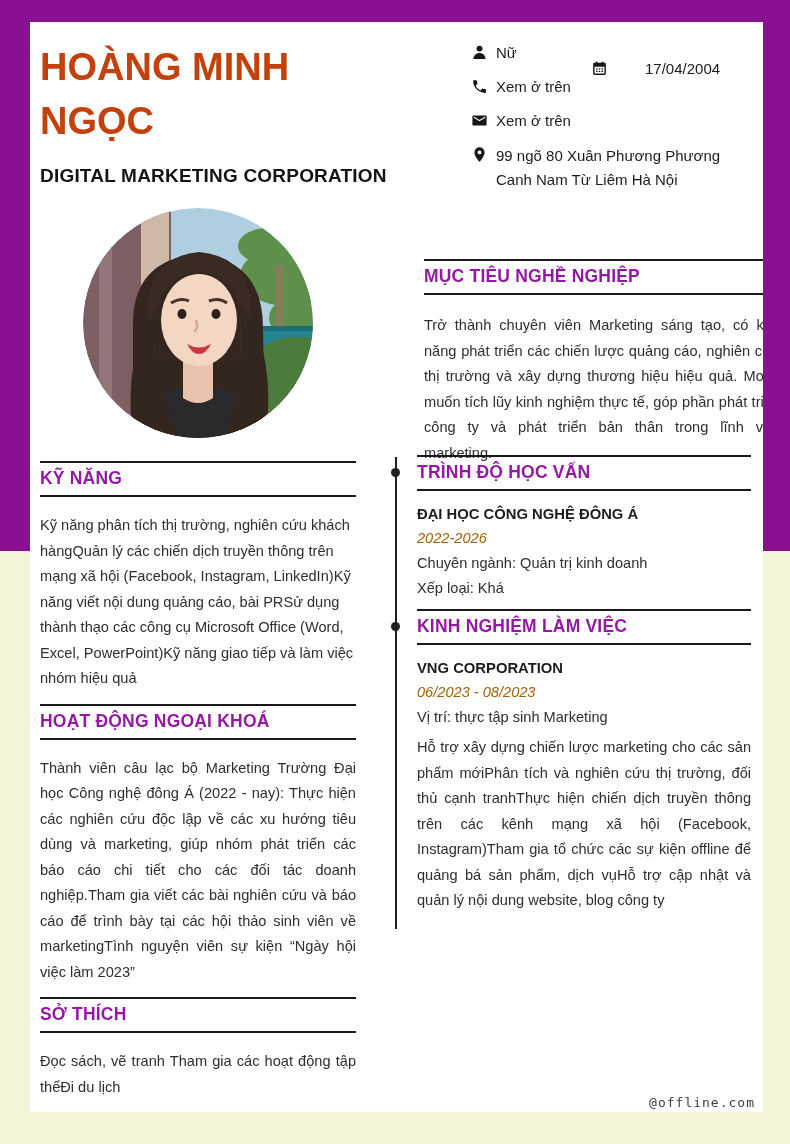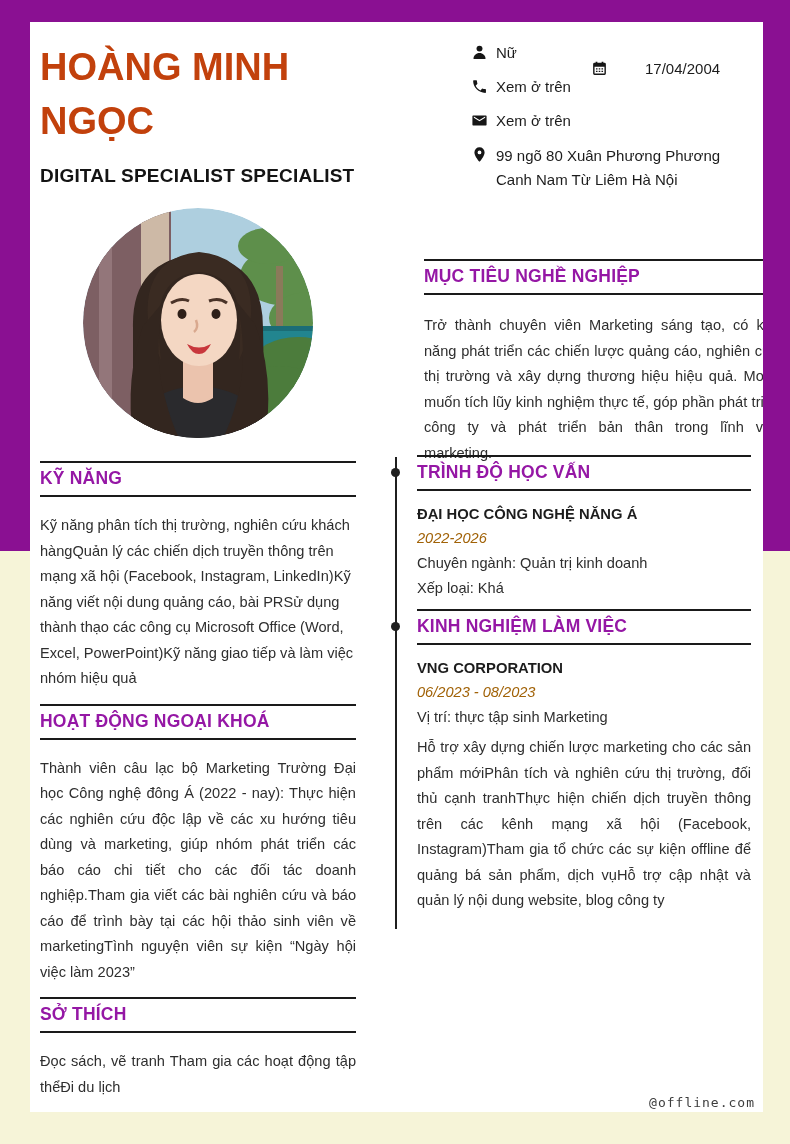--- a/index.html
+++ b/index.html
@@ -95,7 +95,7 @@
 <div class="page">
 
   <h1 class="name">HOÀNG MINH NGỌC</h1>
-  <div class="job-title">DIGITAL SPECIALIST SPECIALIST</div>
+  <div class="job-title">DIGITAL MARKETING CORPORATION</div>
 
   <div class="contact">
     <div class="c-row">

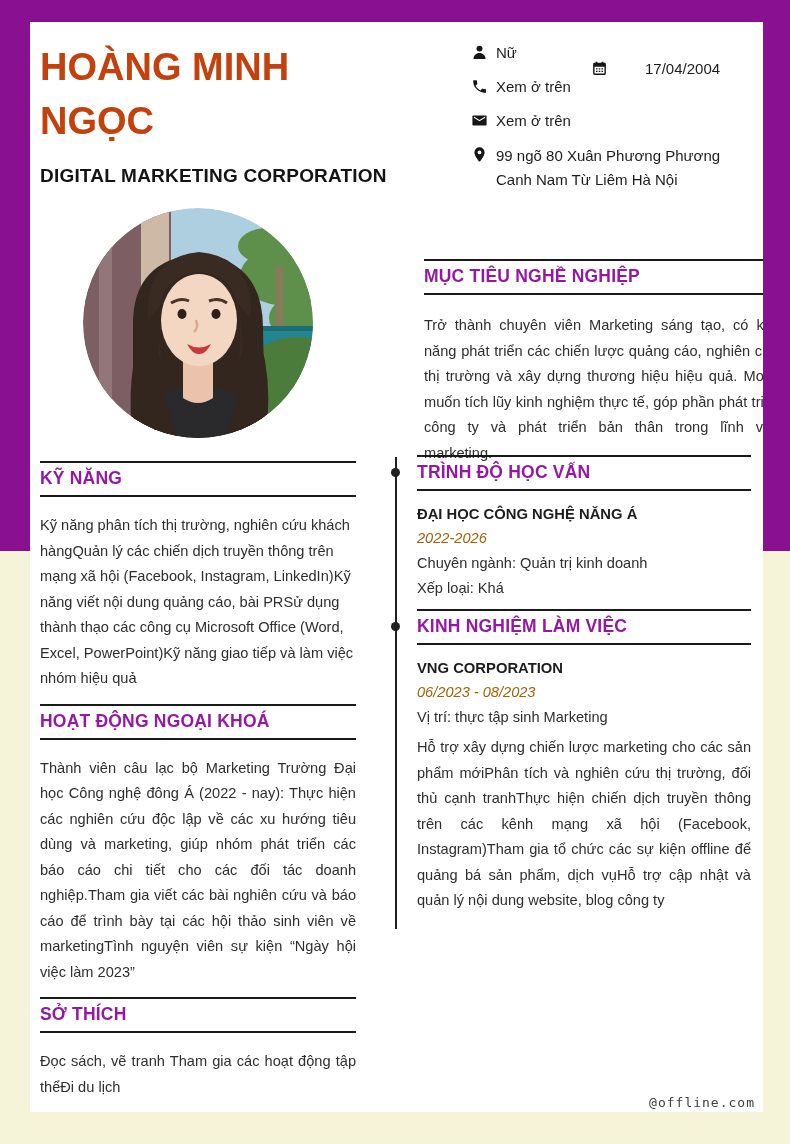--- a/index.html
+++ b/index.html
@@ -216,7 +216,7 @@
     <section class="t-sec">
       <span class="dot"></span>
       <h2 class="sec-head">TRÌNH ĐỘ HỌC VẤN</h2>
-      <p class="entry-title">ĐẠI HỌC CÔNG NGHỆ NĂNG Á</p>
+      <p class="entry-title">ĐẠI HỌC CÔNG NGHỆ ĐÔNG Á</p>
       <p class="entry-period">2022-2026</p>
       <p class="entry-line">Chuyên ngành: Quản trị kinh doanh</p>
       <p class="entry-line">Xếp loại: Khá</p>

